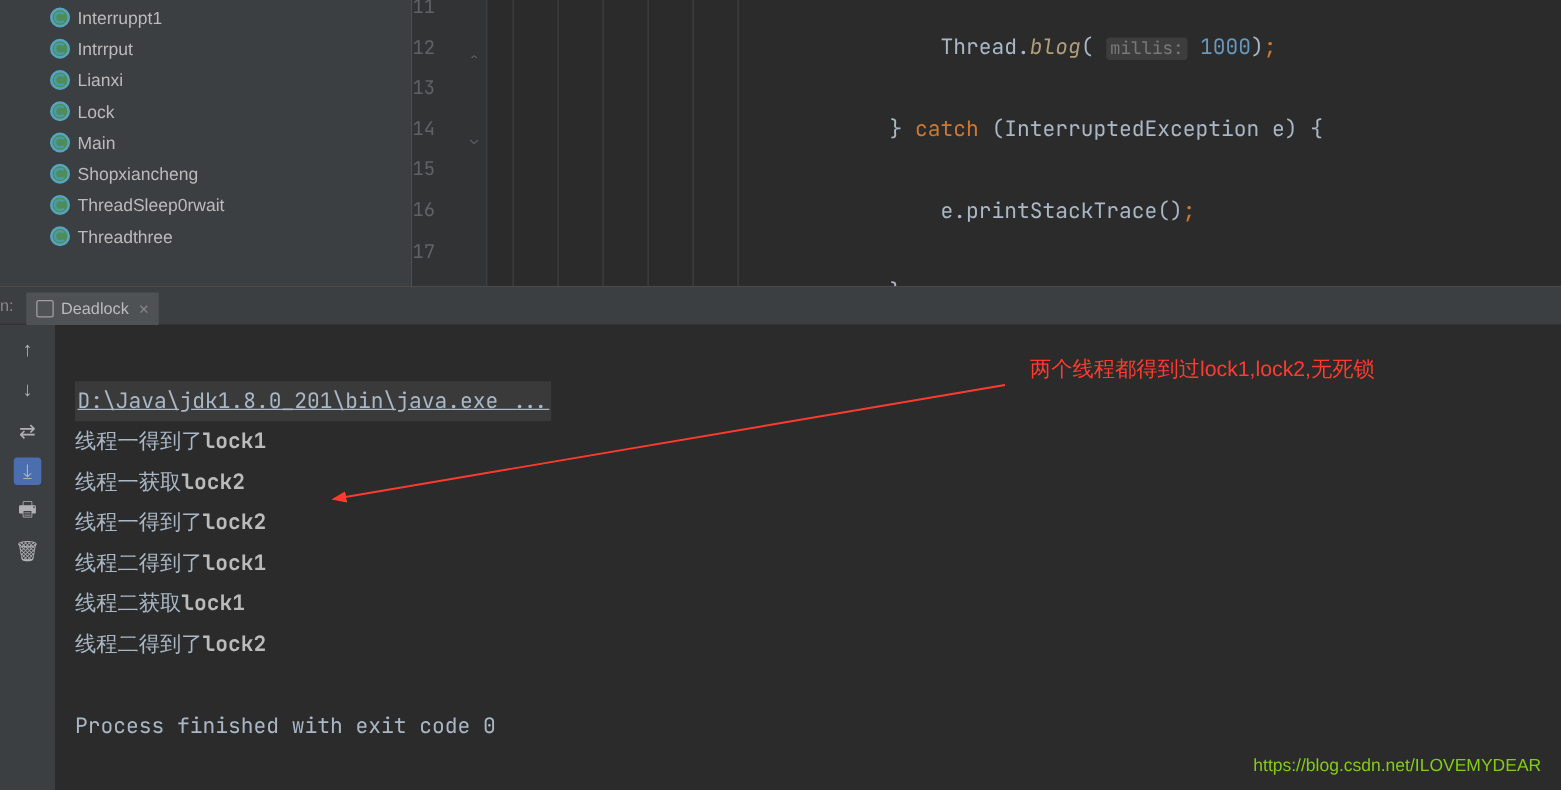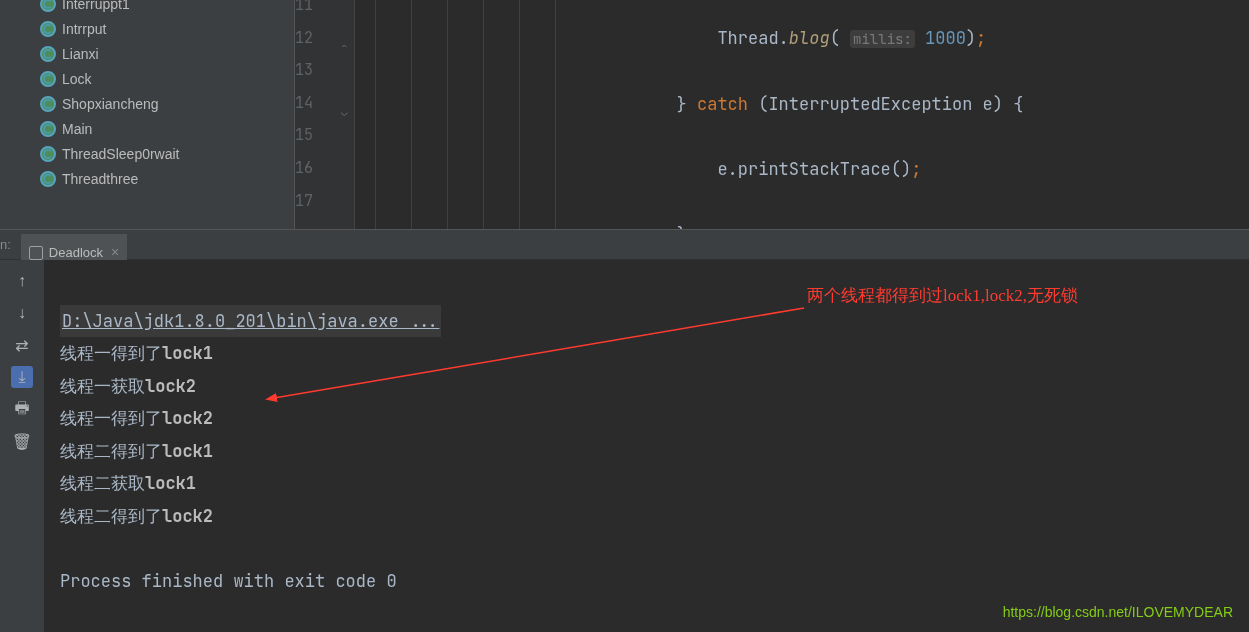--- a/index.html
+++ b/index.html
@@ -18,10 +18,10 @@
   height: 229px;
 }
 .project-tree {
-  width: 295px;
+  width: 330px;
   background: #3c3f41;
   border-right: 1px solid #555;
-  padding-top: 0;
+  padding-top: 10px;
   overflow: hidden;
 }
 .tree-item {

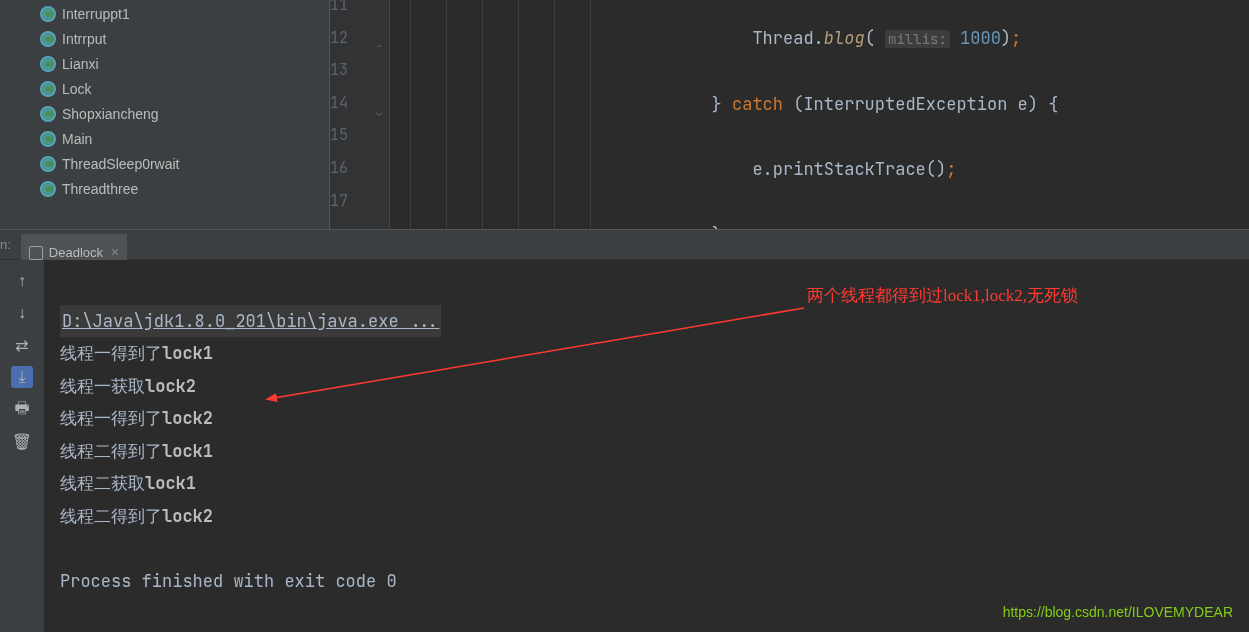--- a/index.html
+++ b/index.html
@@ -223,11 +223,11 @@
       </div>
     <div class="tree-item">
         <span class="class-icon"></span>
+        <span>Main</span>
+      </div>
+    <div class="tree-item">
+        <span class="class-icon"></span>
         <span>Shopxiancheng</span>
-      </div>
-    <div class="tree-item">
-        <span class="class-icon"></span>
-        <span>Main</span>
       </div>
     <div class="tree-item">
         <span class="class-icon"></span>

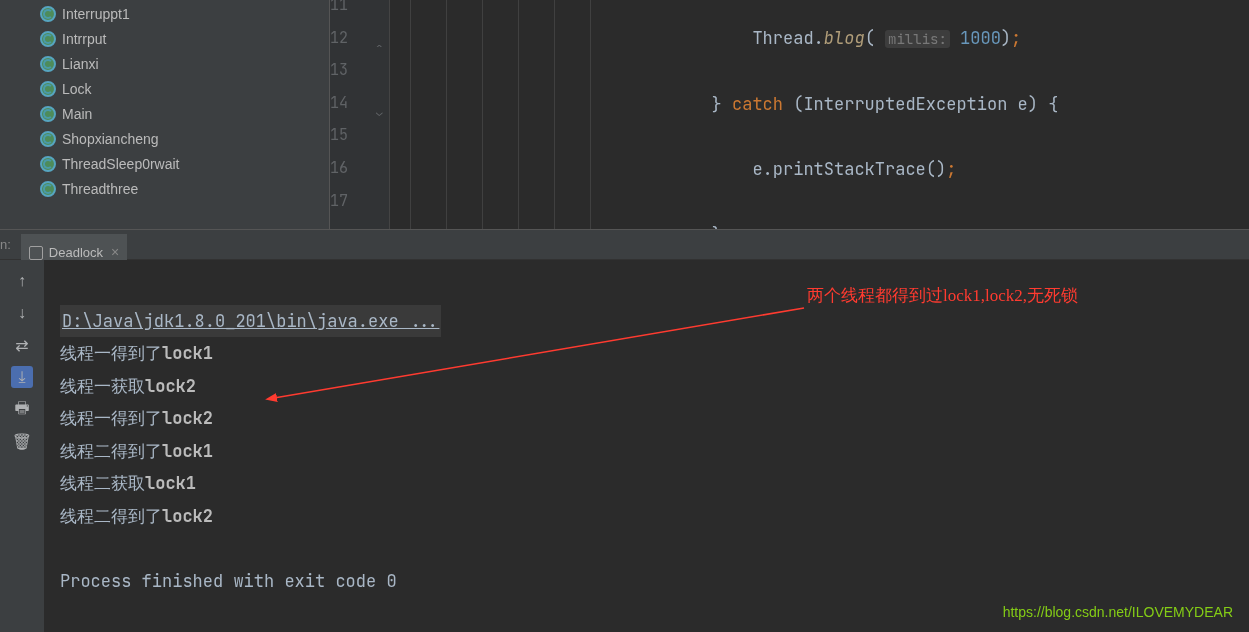--- a/index.html
+++ b/index.html
@@ -128,7 +128,7 @@
   background: #4e5254;
   height: 26px;
   display: flex;
-  align-items: flex-end;
+  align-items: center;
   padding: 0 8px;
   color: #bbbbbb;
   font-size: 13px;

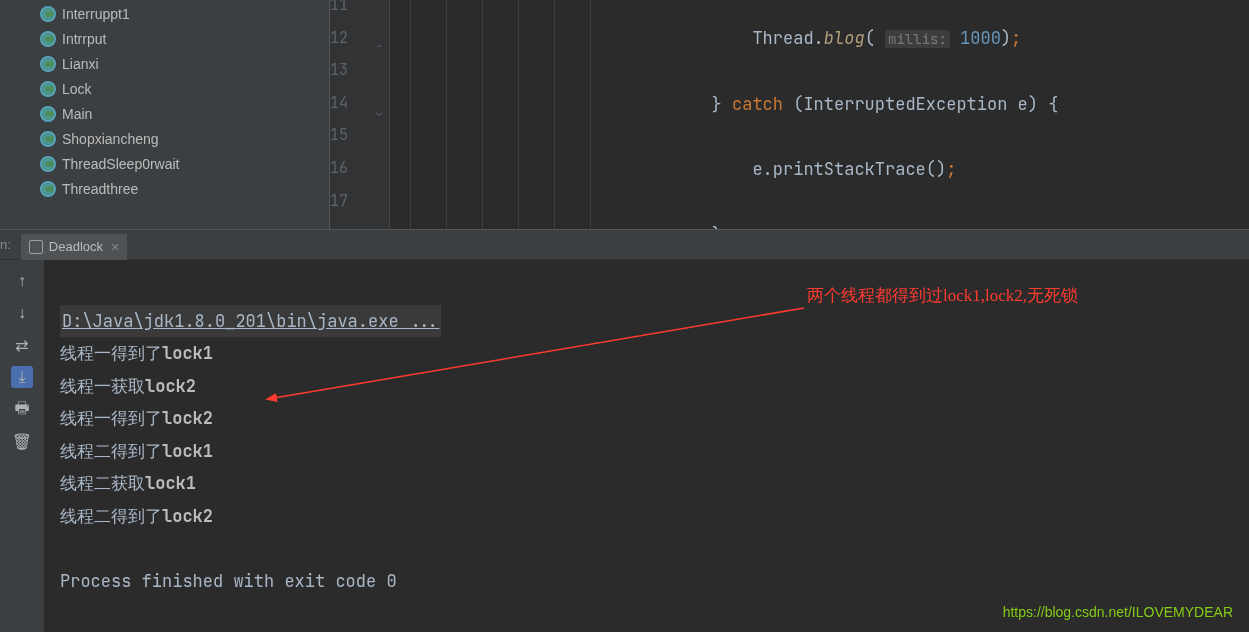--- a/index.html
+++ b/index.html
@@ -186,9 +186,9 @@
   position: absolute;
   color: #ff3b30;
   font-size: 17px;
-  font-family: Liberation Serif, serif;
+  font-family: Liberation Sans, sans-serif;
   top: 20px;
-  left: 763px;
+  left: 780px;
 }
 .arrow-svg { position: absolute; top: 40px; left: 220px; pointer-events: none; }
 .watermark {

